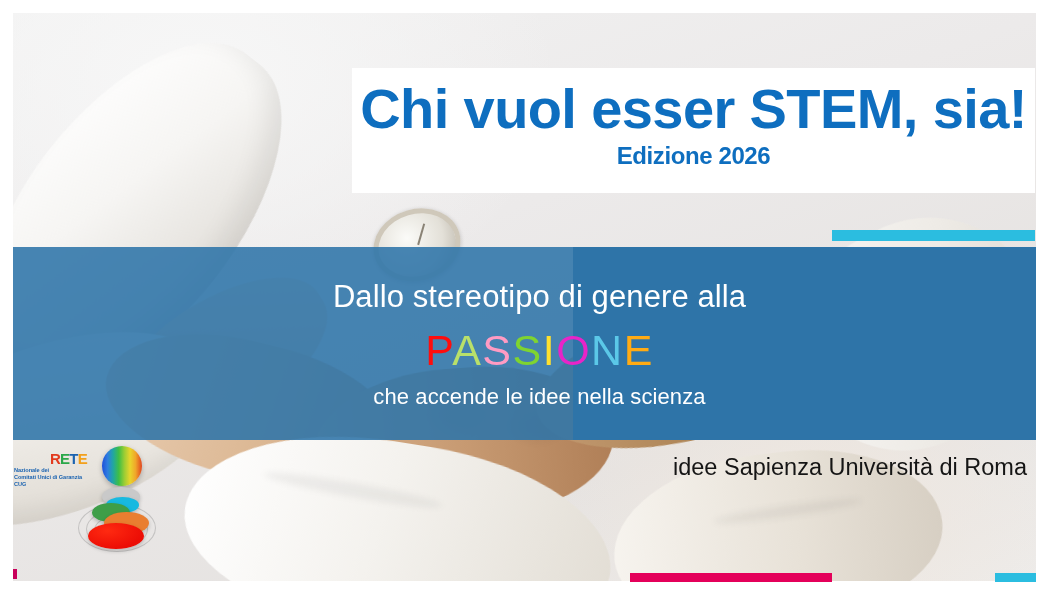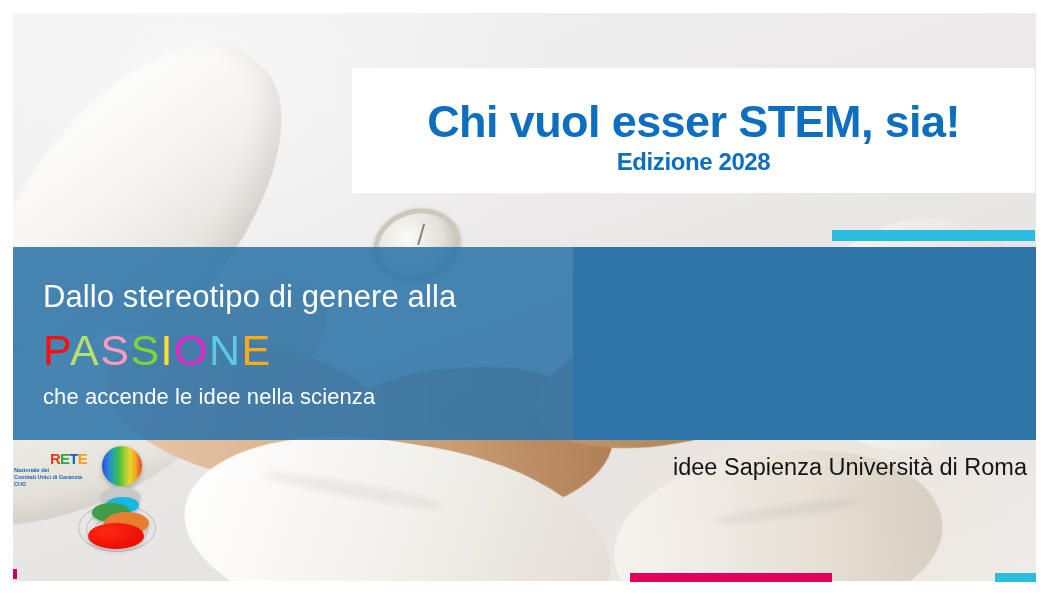--- a/index.html
+++ b/index.html
@@ -148,12 +148,11 @@
   }
   .main-title {
     color: #0E6EBF;
-    font-size: 45px;
+    font-size: 56px;
     font-weight: bold;
     letter-spacing: -0.6px;
     line-height: 1.05;
     white-space: nowrap;
-    margin-top: 18px;
   }
   .edition {
     color: #0E6EBF;

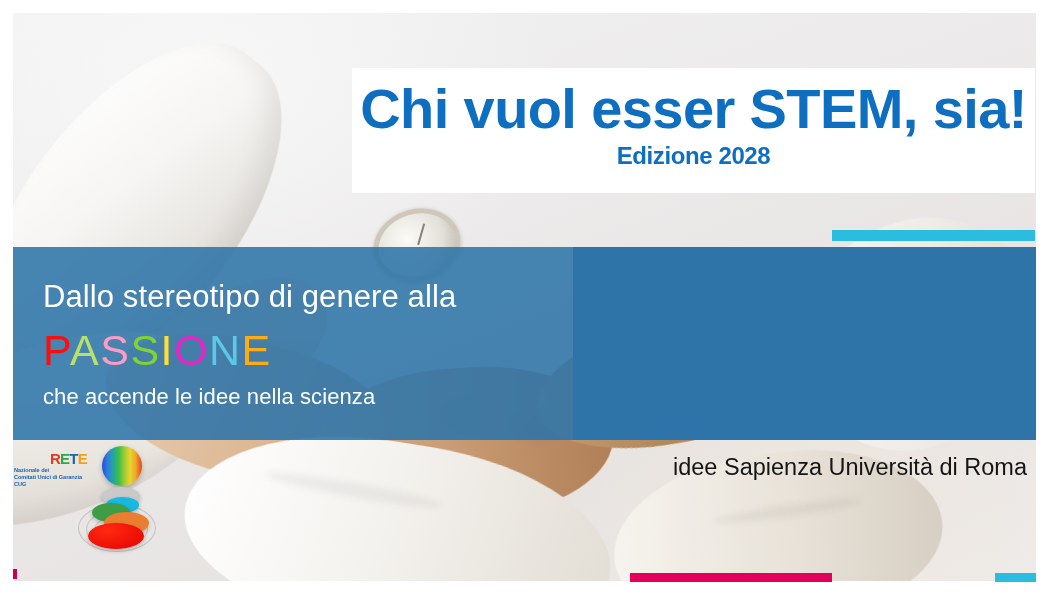--- a/index.html
+++ b/index.html
@@ -365,7 +365,7 @@
 
   <div class="title-card">
     <div class="main-title">Chi vuol esser STEM, sia!</div>
-    <div class="edition">Edizione 2028</div>
+    <div class="edition">Edizione 2026</div>
   </div>
 
   <div class="bar-cyan-top"></div>

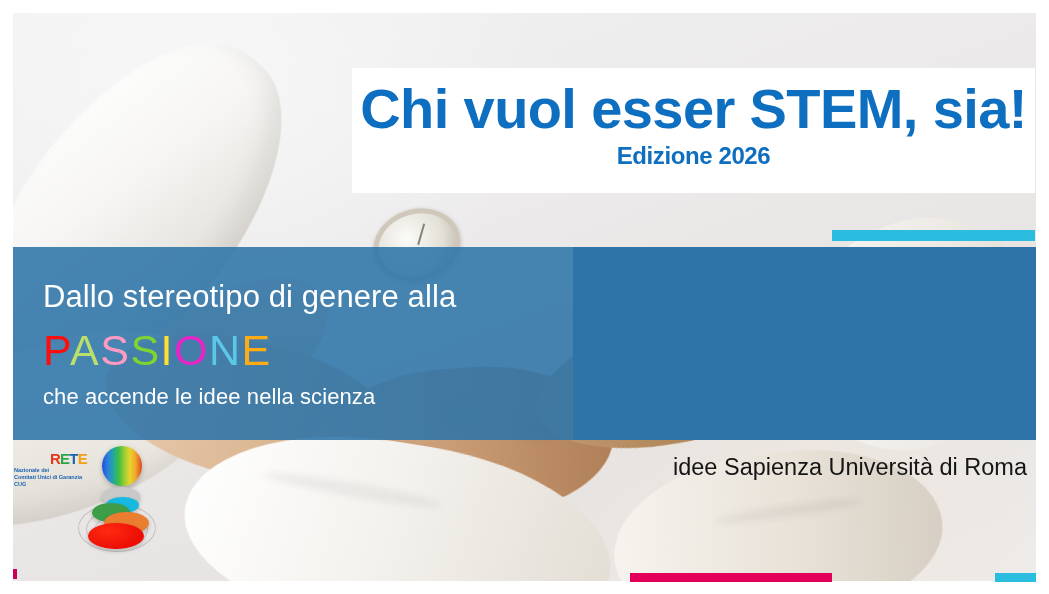--- a/index.html
+++ b/index.html
@@ -218,7 +218,7 @@
     height: 100%;
     display: flex;
     flex-direction: column;
-    align-items: flex-start;
+    align-items: center;
     justify-content: center;
     color: #ffffff;
     padding-left: 30px;

